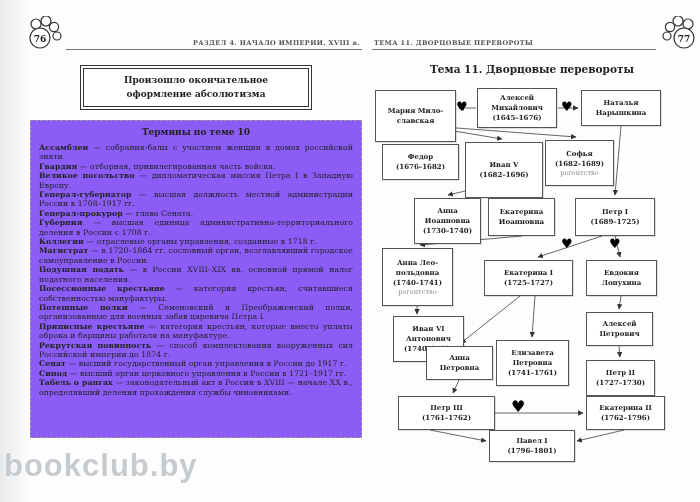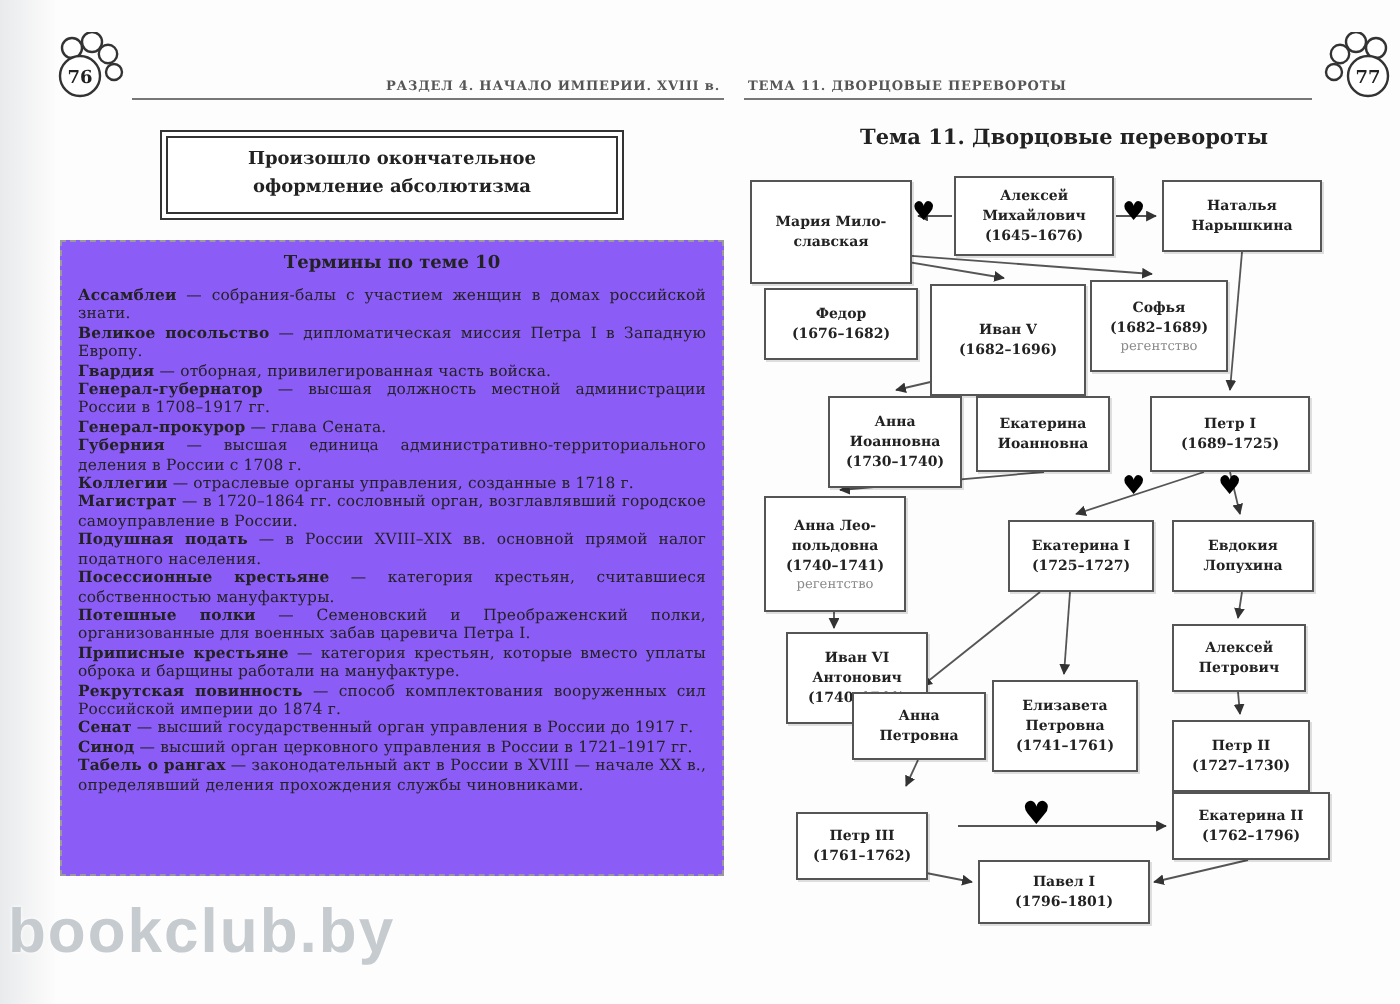--- a/index.html
+++ b/index.html
@@ -92,8 +92,8 @@
   <div class="terms-box">
     <div class="terms-title">Термины по теме 10</div>
     <p class="term"><b>Ассамблеи</b><span> — собрания-балы с участием женщин в домах российской знати.</span></p>
+    <p class="term"><b>Гвардия</b><span> — отборная, привилегированная часть войска.</span></p>
     <p class="term"><b>Великое посольство</b><span> — дипломатическая миссия Петра I в Западную Европу.</span></p>
-    <p class="term"><b>Гвардия</b><span> — отборная, привилегированная часть войска.</span></p>
     <p class="term"><b>Генерал-губернатор</b><span> — высшая должность местной администрации России в 1708–1917 гг.</span></p>
     <p class="term"><b>Генерал-прокурор</b><span> — глава Сената.</span></p>
     <p class="term"><b>Губерния</b><span> — высшая единица административно-территориального деления в России с 1708 г.</span></p>

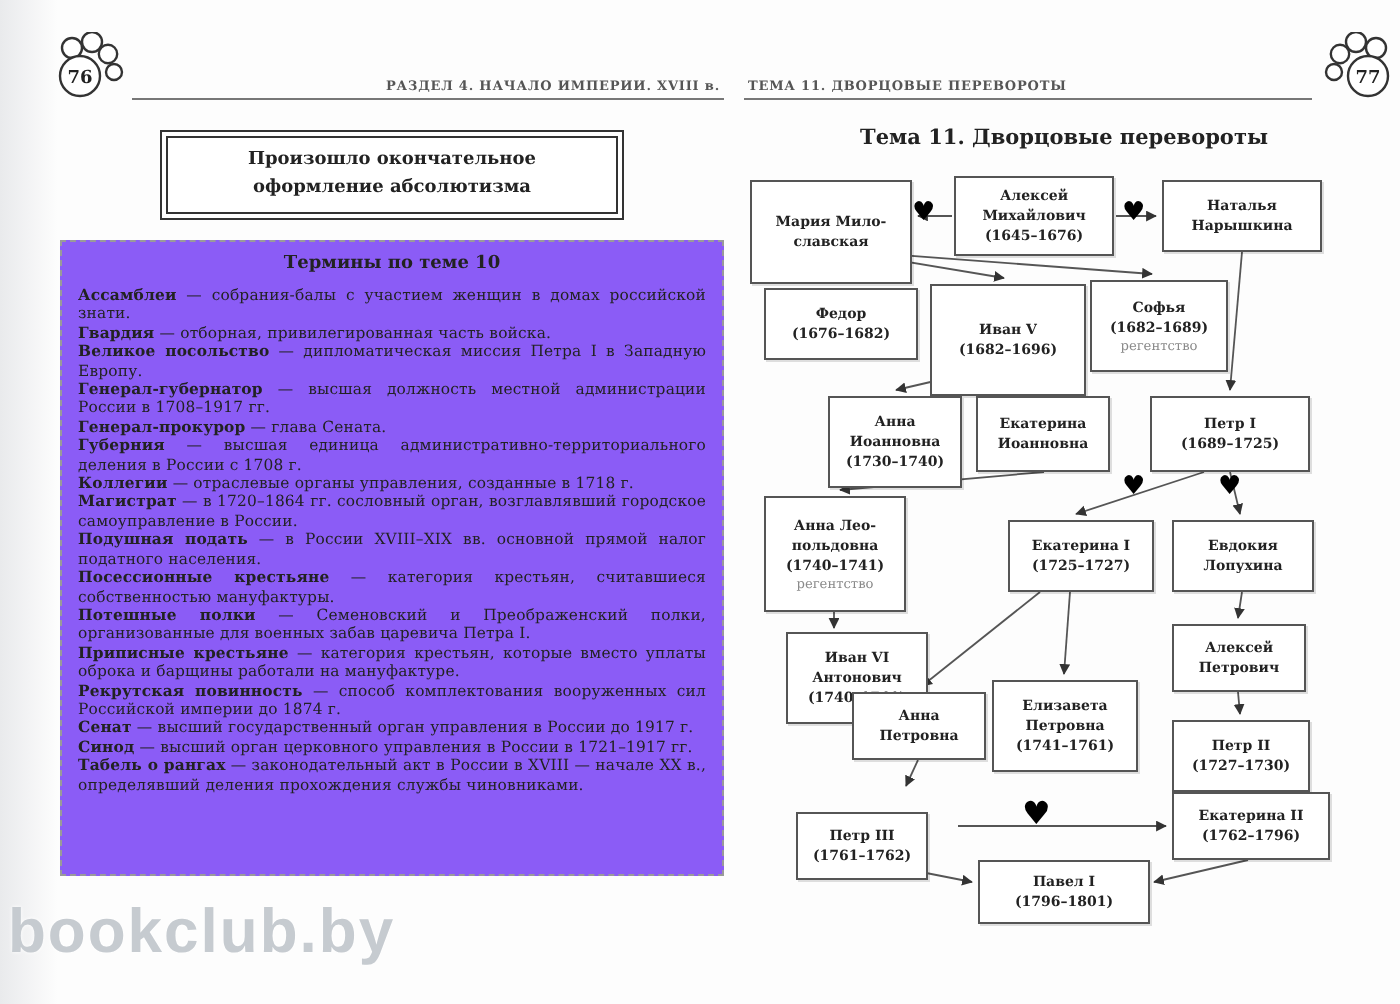--- a/index.html
+++ b/index.html
@@ -207,7 +207,7 @@
 (1740–1741)</span>
         <span class="nnote">регентство</span>
       </div>
-    <div class="node" style="left:132px;top:174px;width:73px;height:36px">
+    <div class="node" style="left:112px;top:174px;width:89px;height:36px">
         <span class="nlabel">Екатерина I
 (1725–1727)</span>
       </div>

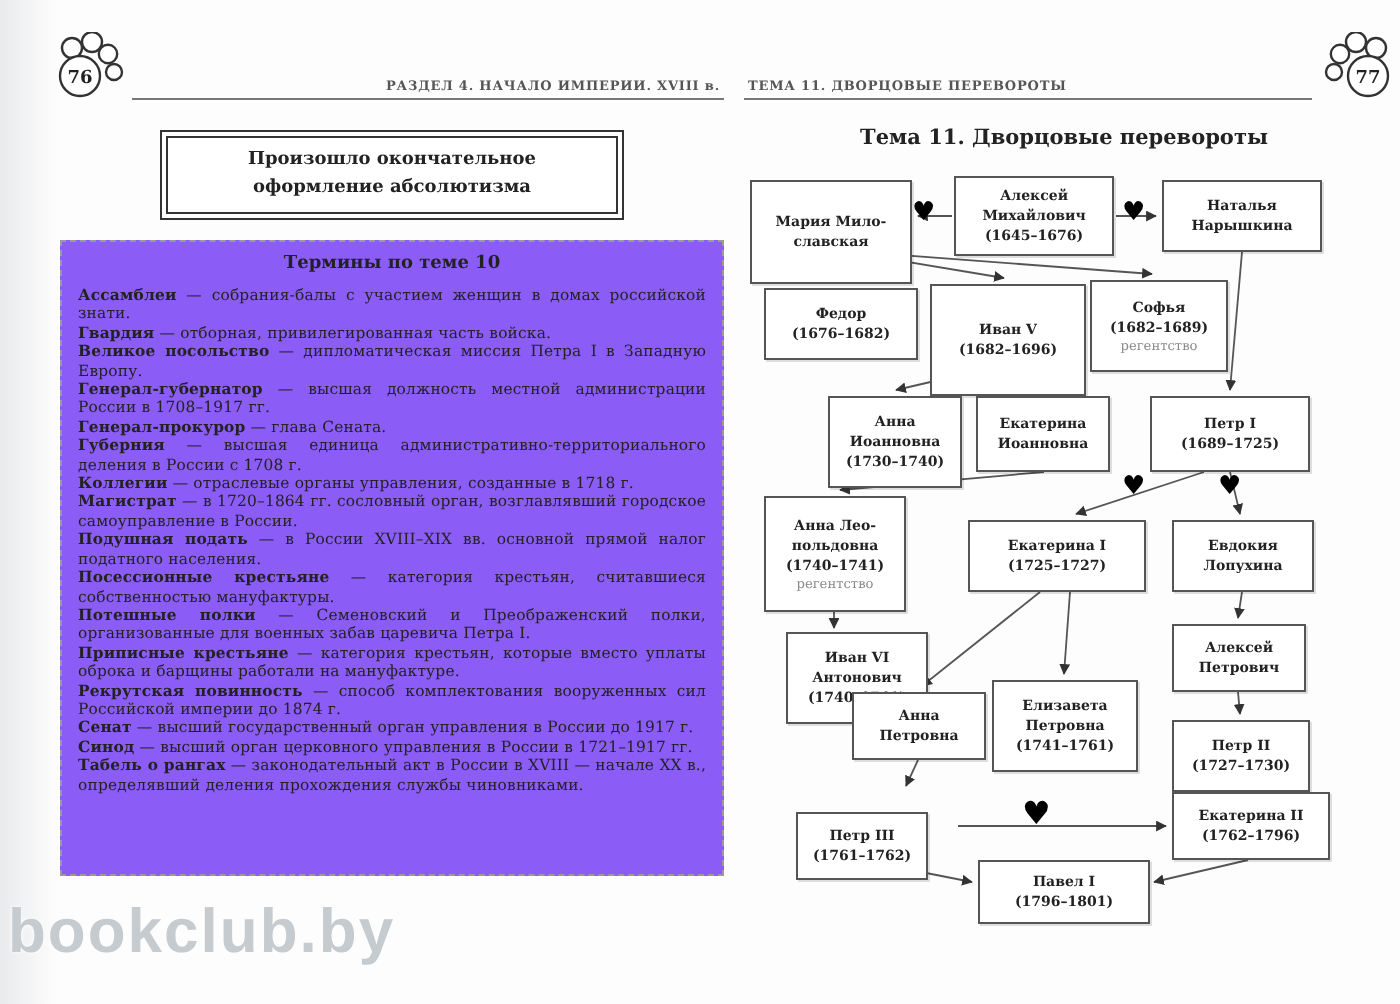--- a/index.html
+++ b/index.html
@@ -240,7 +240,7 @@
 (1727–1730)</span>
       </div>
 
-    <div class="node" style="left:26px;top:320px;width:66px;height:34px">
+    <div class="node" style="left:26px;top:310px;width:97px;height:34px">
         <span class="nlabel">Петр III
 (1761–1762)</span>
       </div>

